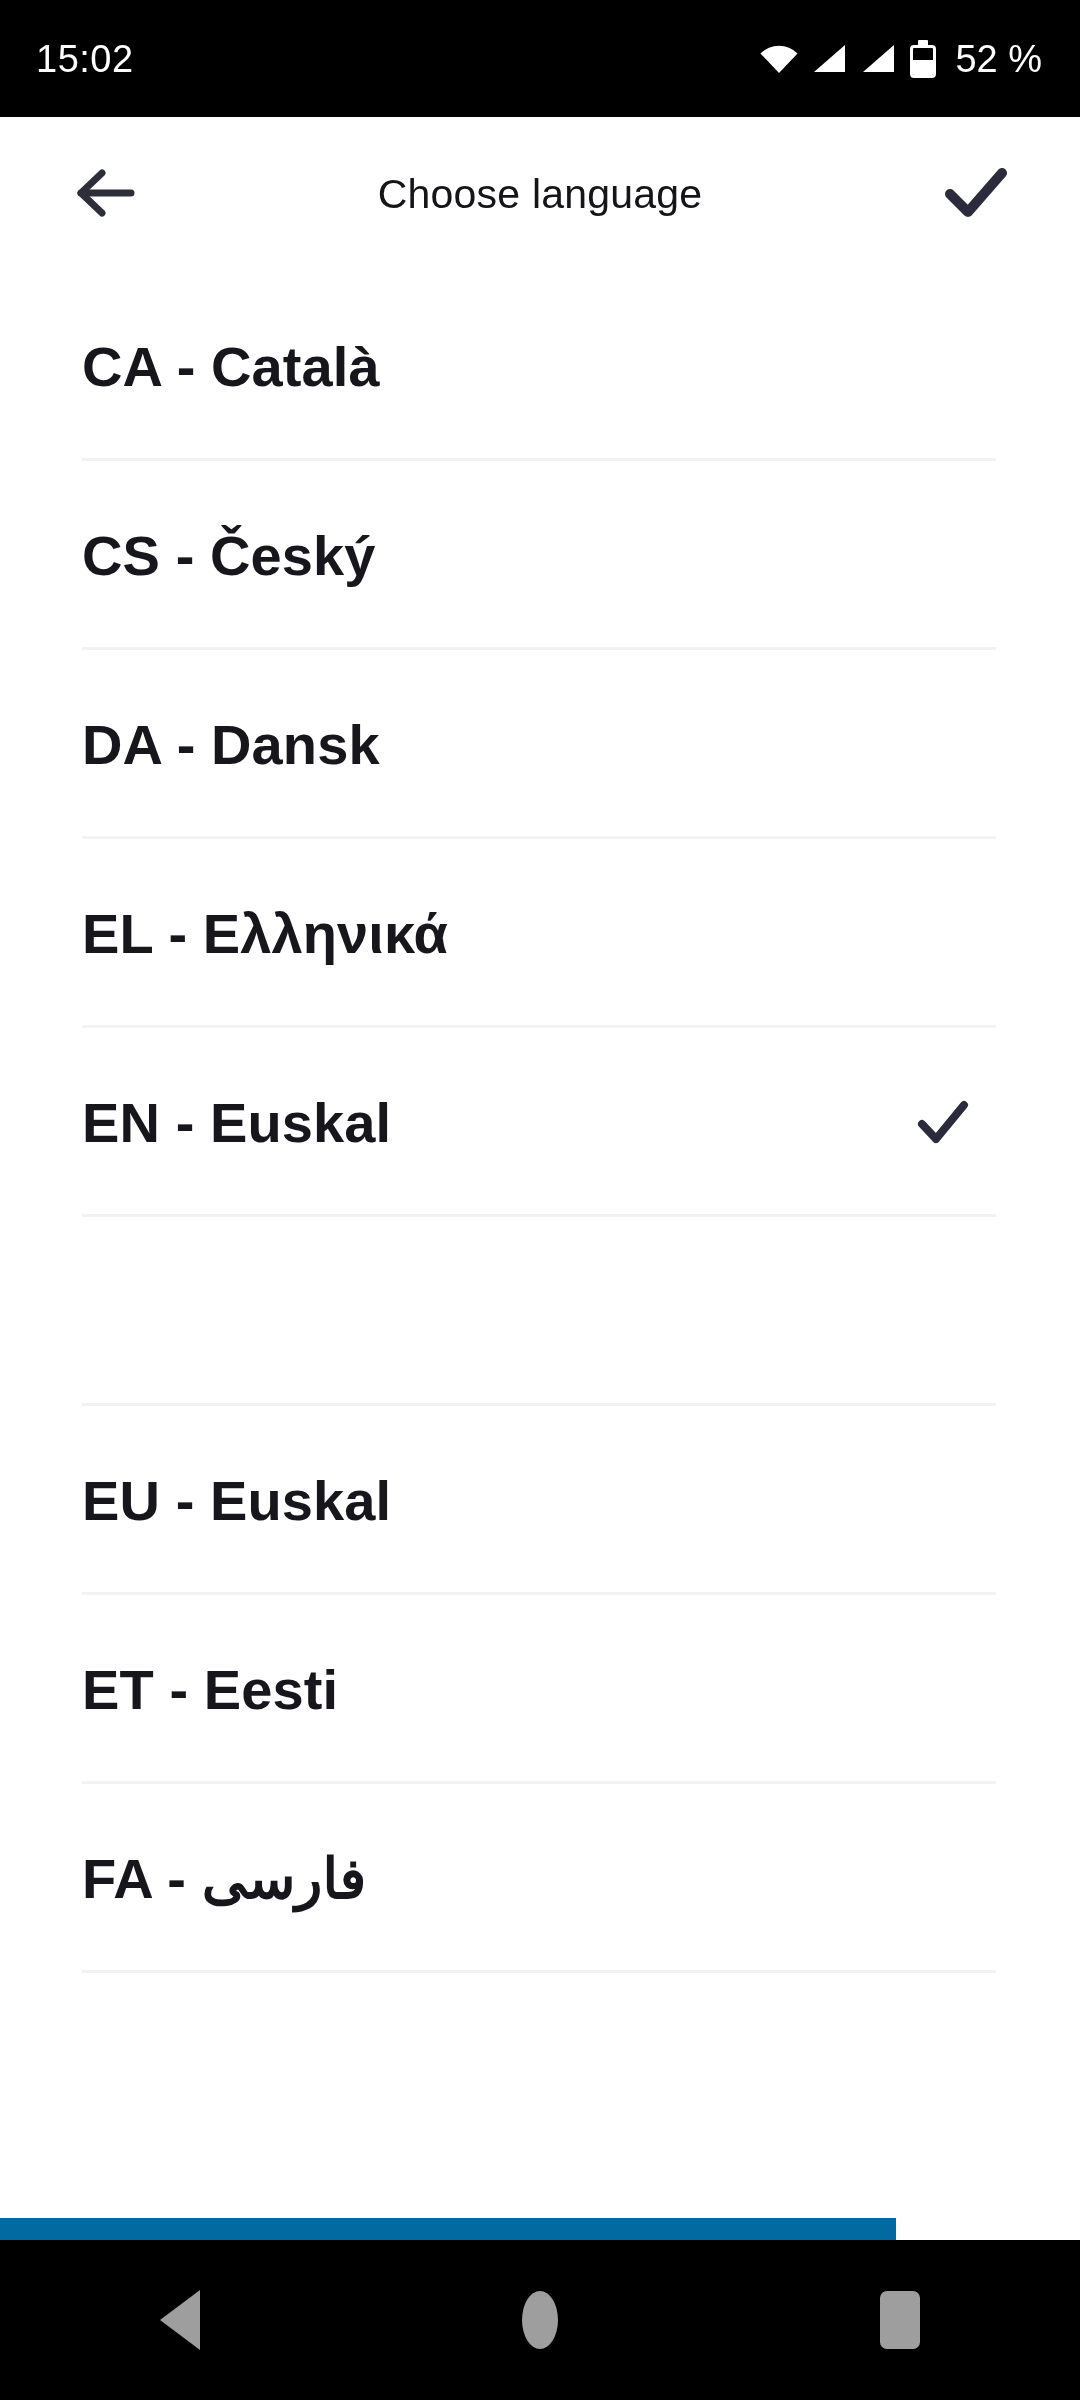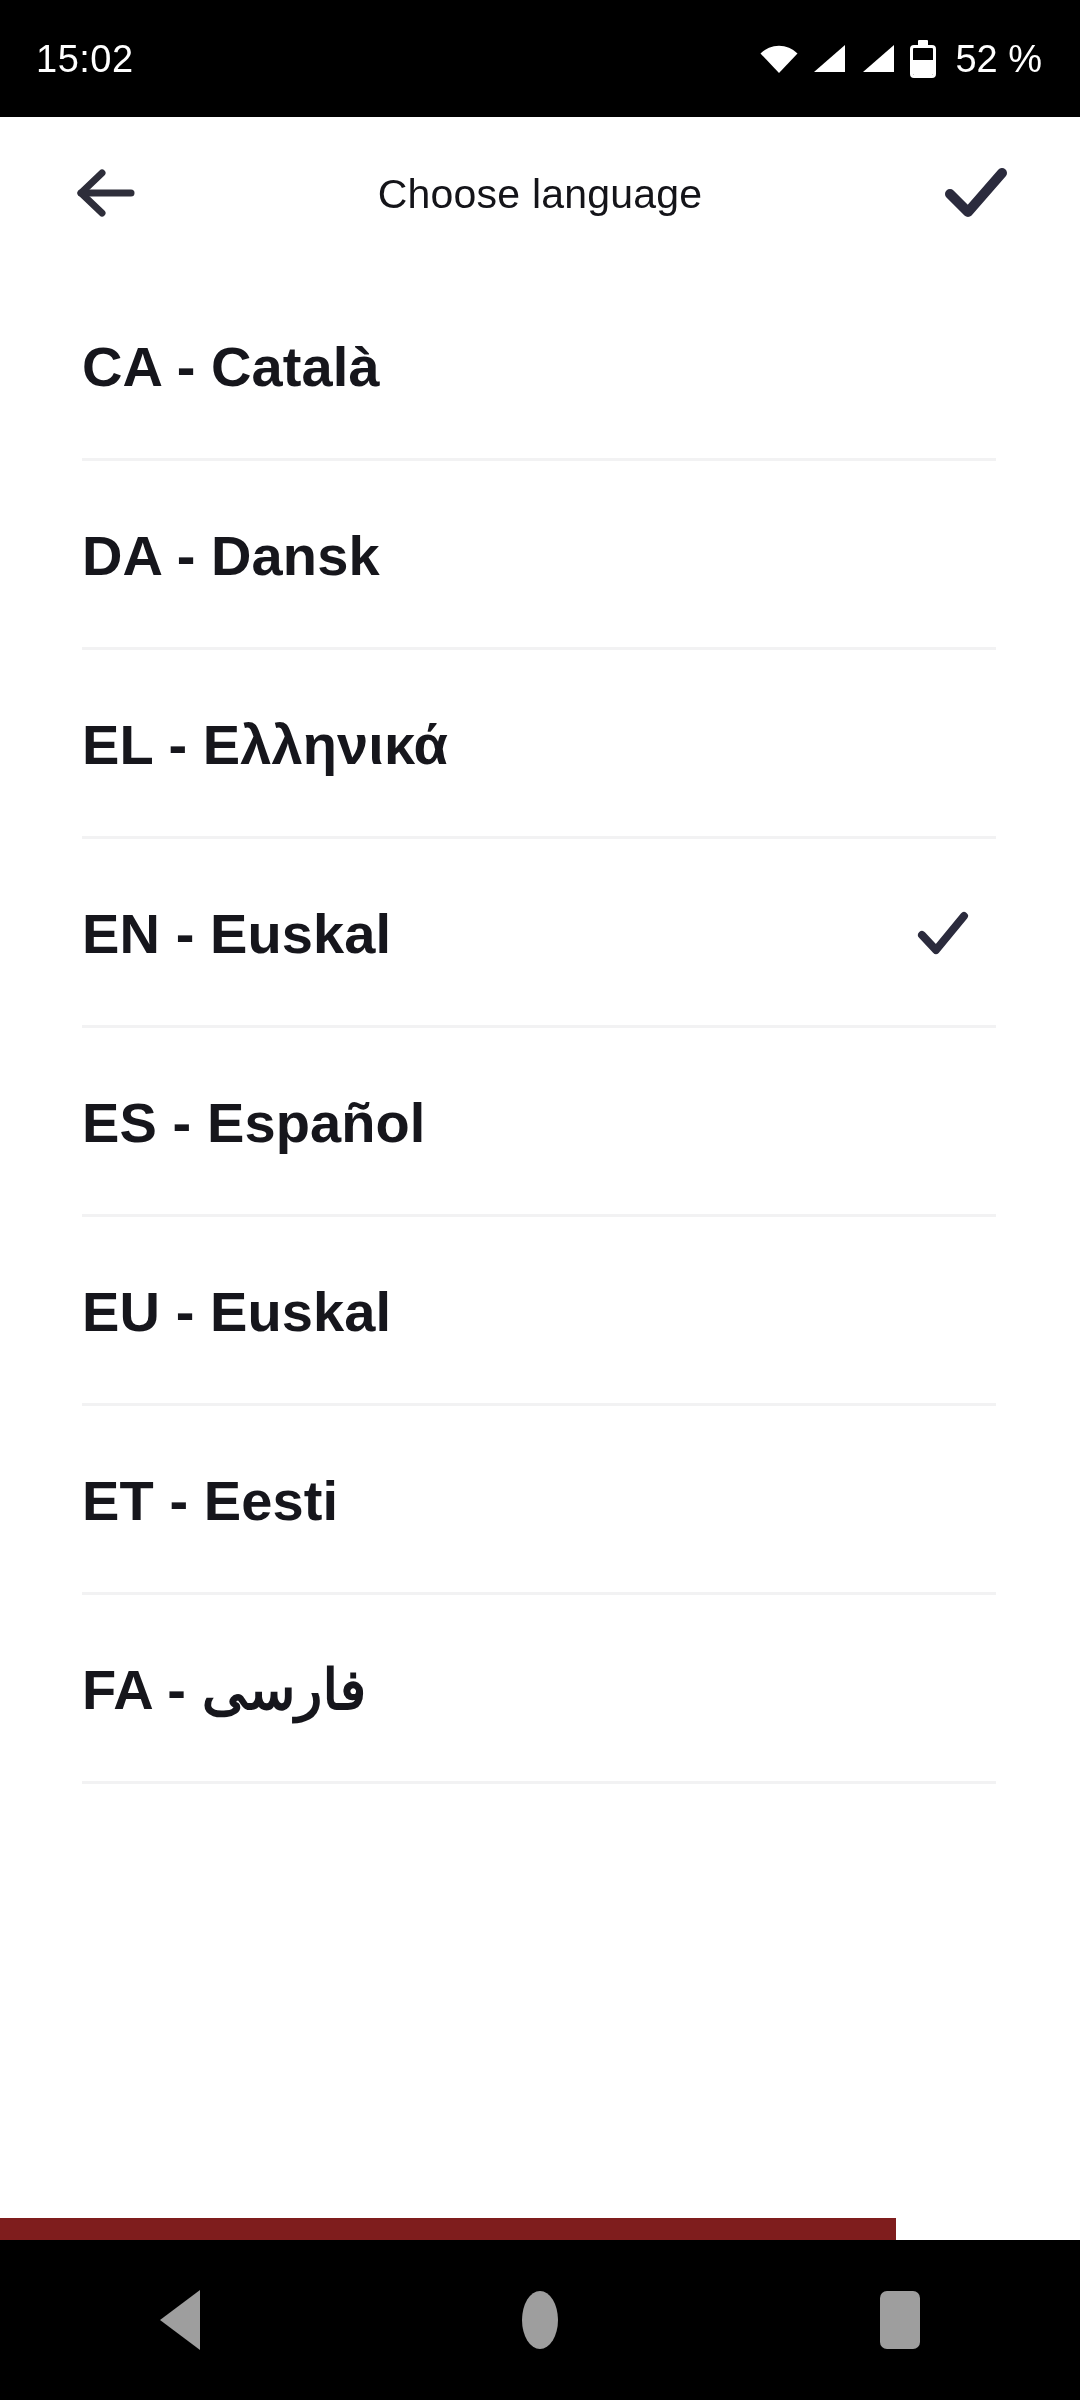--- a/index.html
+++ b/index.html
@@ -9,7 +9,7 @@
     font-family:"Liberation Sans", sans-serif;
     overflow:hidden;
   }
-  #screen { position:relative; width:896px; height:2400px; background:#7f1d1d; }
+  #screen { position:relative; width:896px; height:2400px; background:#0369a1; }
 
   
   .statusbar{

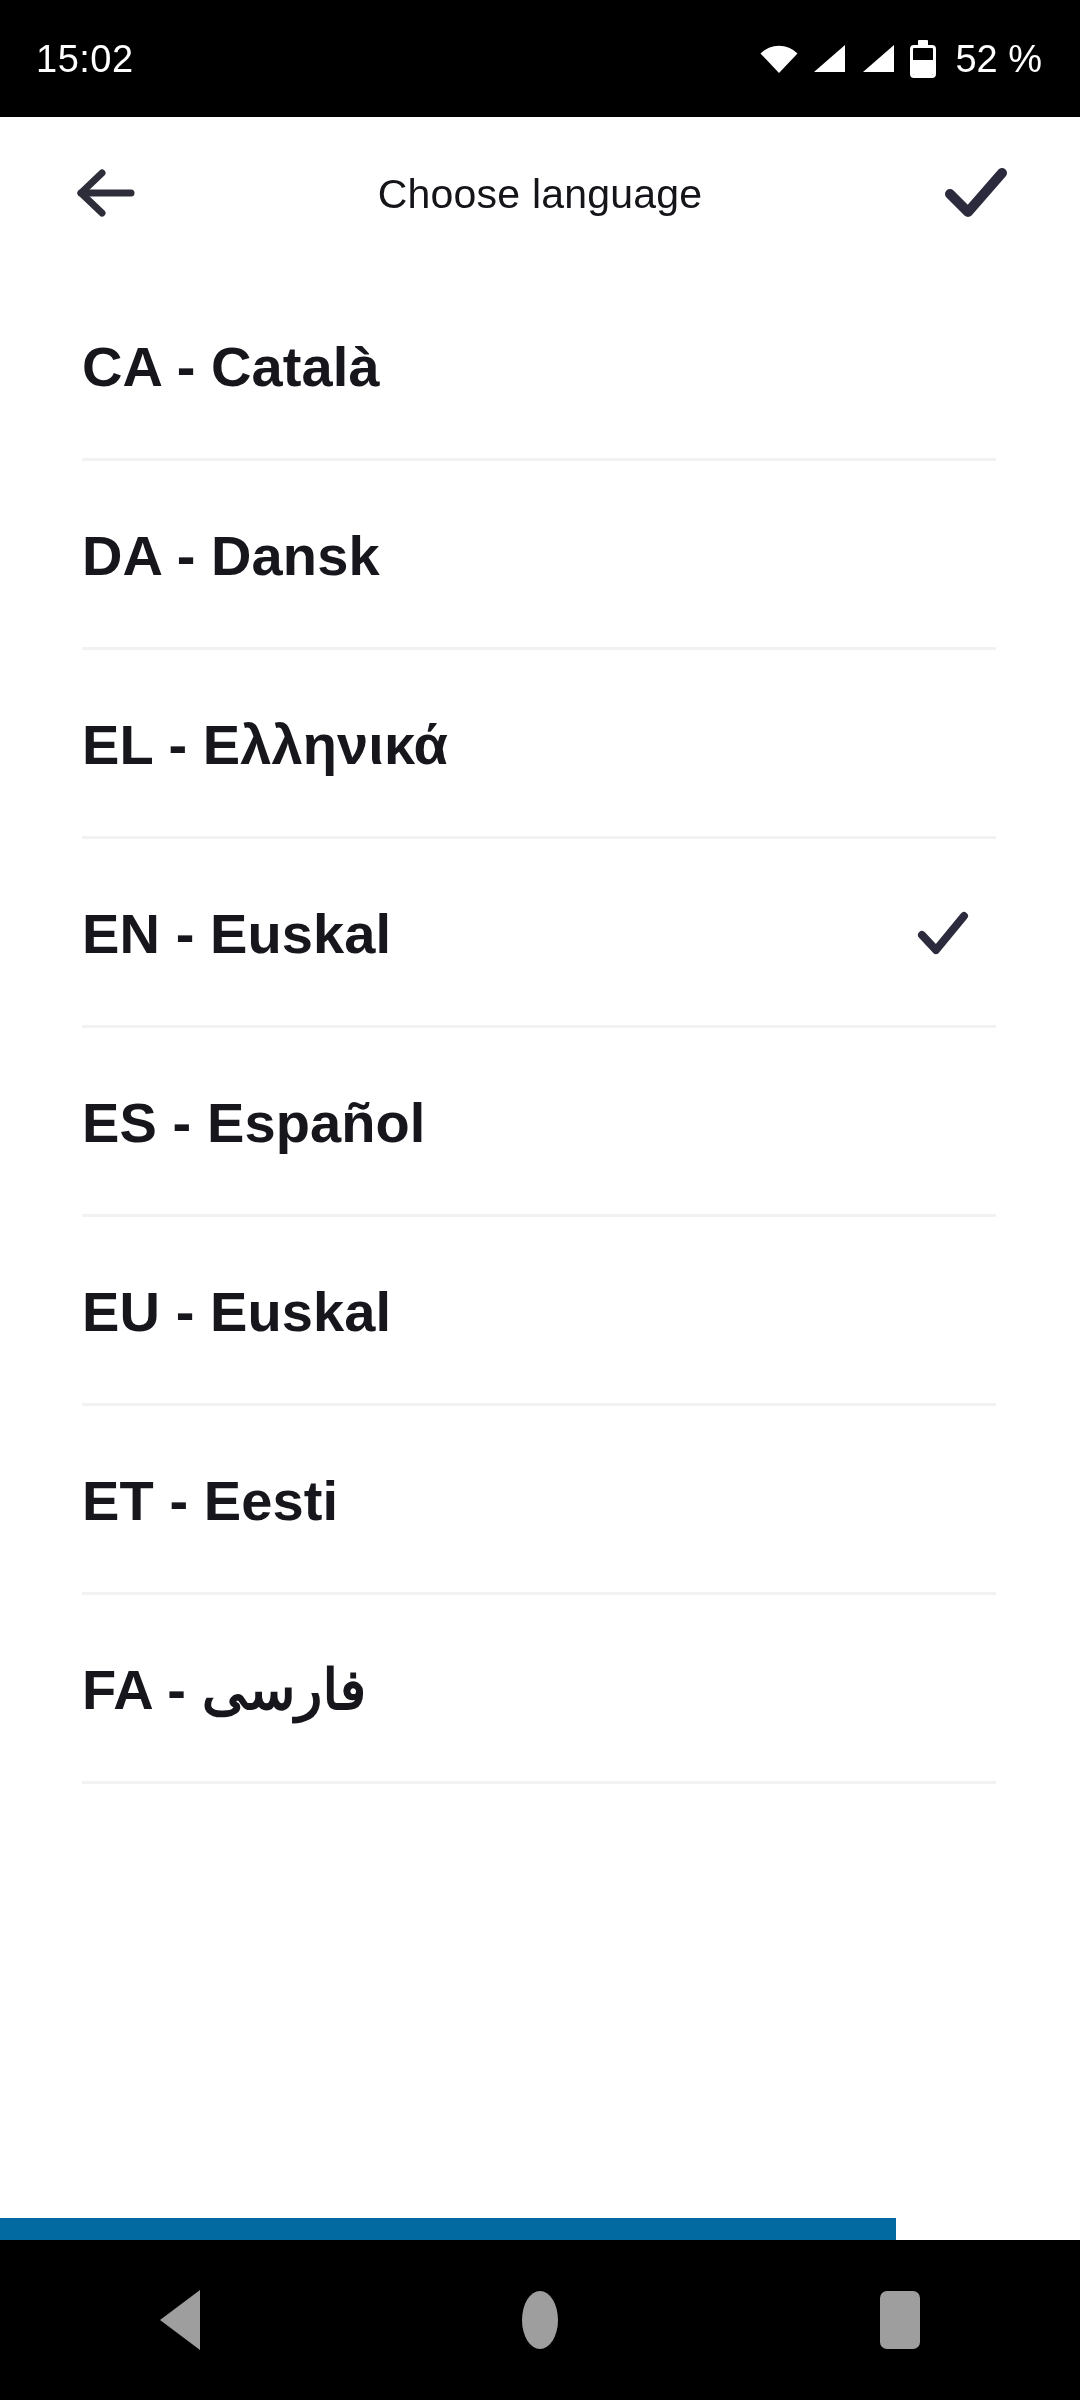--- a/index.html
+++ b/index.html
@@ -163,6 +163,15 @@
         <div class="divider"></div>
       </div>
       <div class="row">
+        <div class="row-label">CS - Český</div>
+        <span class="row-check hidden">
+          <svg width="54" height="46" viewBox="0 0 54 46">
+            <polyline points="6,24 20,39 48,5" stroke="#2b2b3d" stroke-width="8" stroke-linecap="round" stroke-linejoin="round" fill="none"></polyline>
+          </svg>
+        </span>
+        <div class="divider"></div>
+      </div>
+      <div class="row">
         <div class="row-label">DA - Dansk</div>
         <span class="row-check hidden">
           <svg width="54" height="46" viewBox="0 0 54 46">

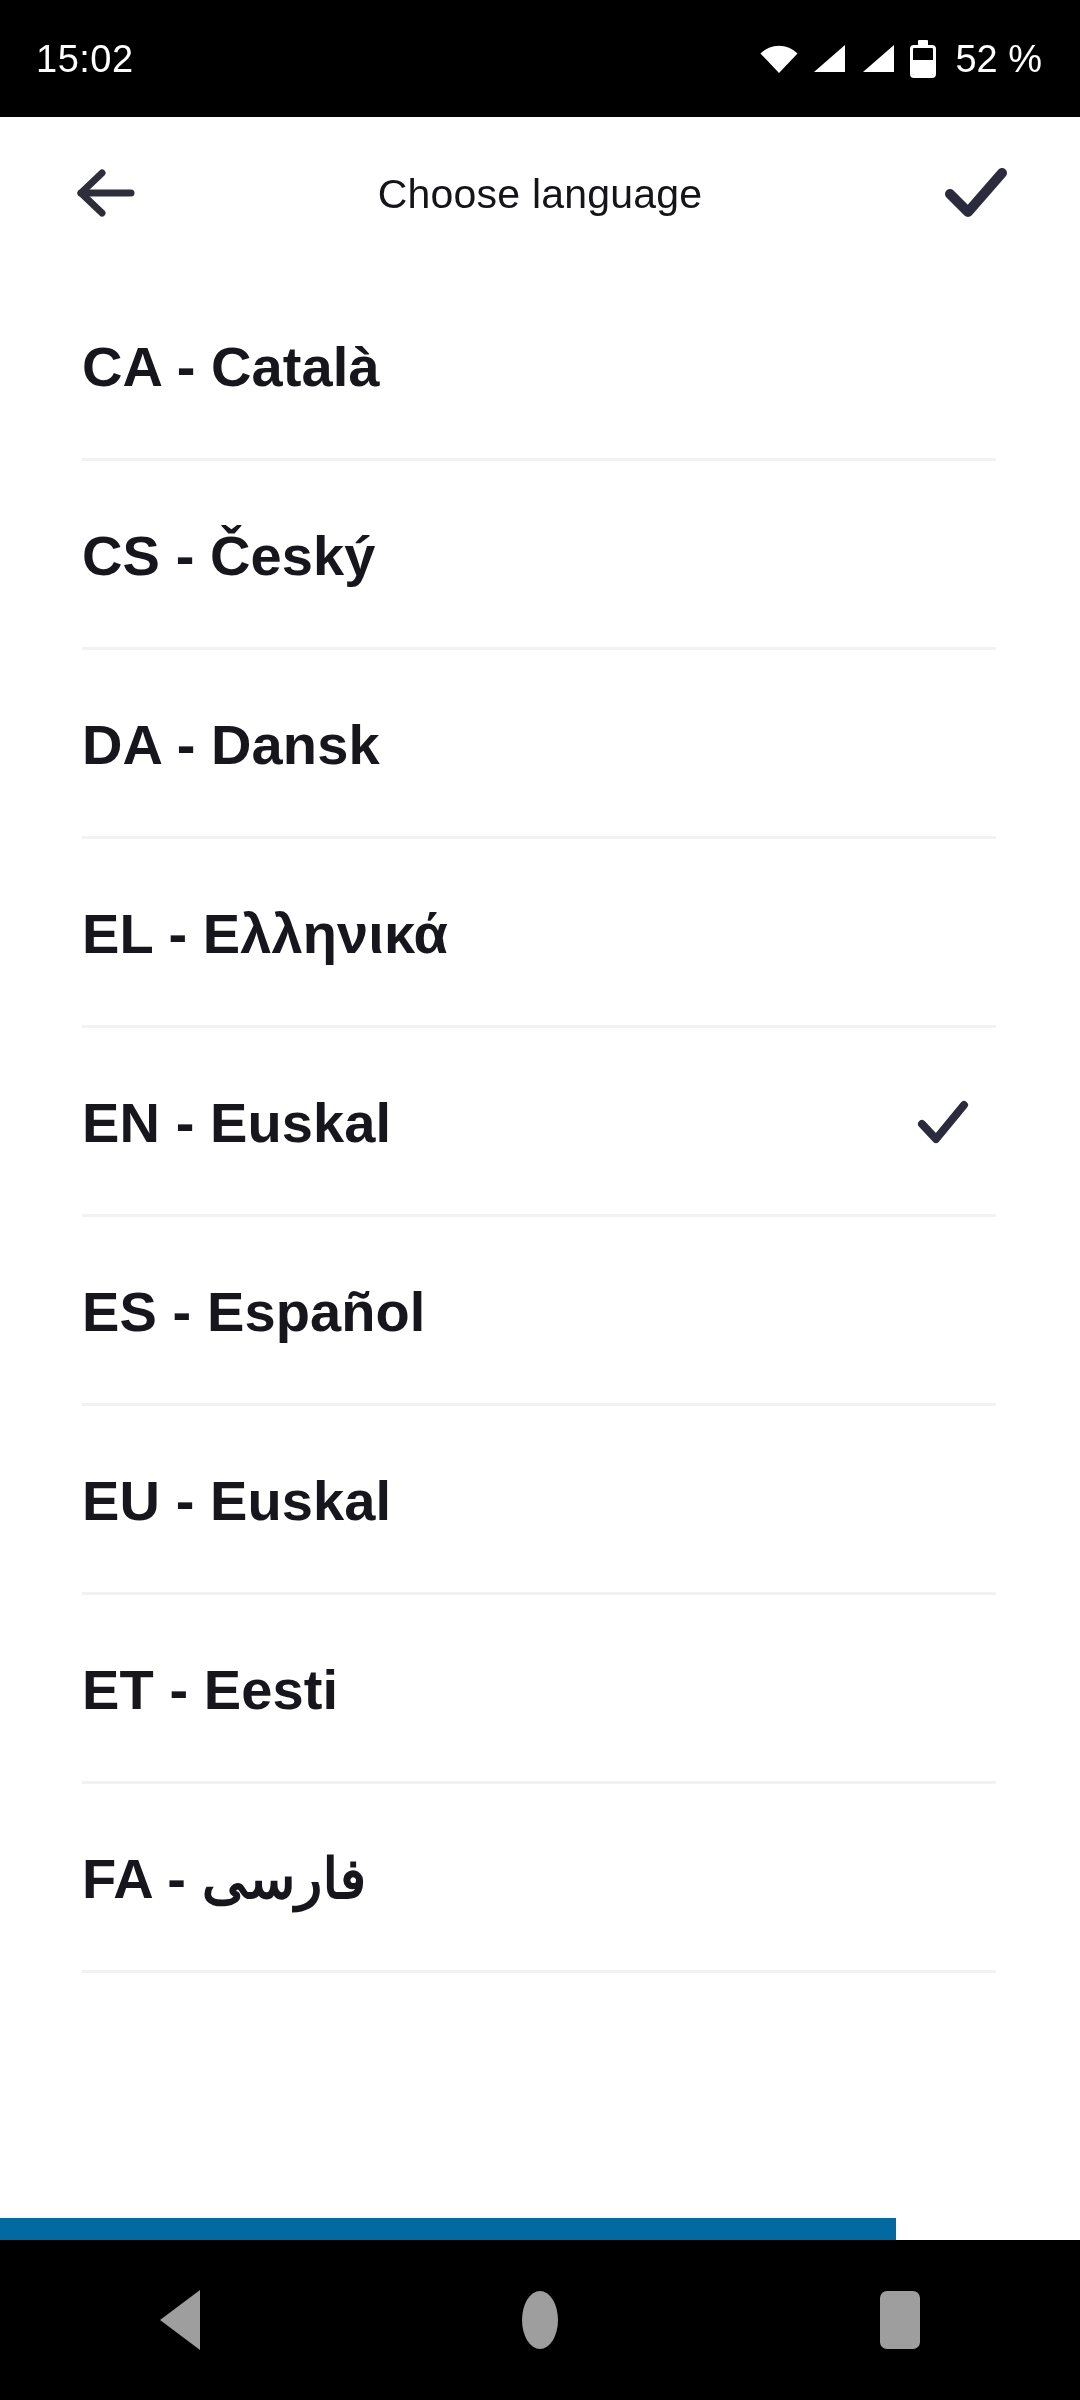--- a/index.html
+++ b/index.html
@@ -199,7 +199,6 @@
         <div class="divider"></div>
       </div>
       <div class="row">
-        <div class="row-label">ES - Español</div>
         <span class="row-check hidden">
           <svg width="54" height="46" viewBox="0 0 54 46">
             <polyline points="6,24 20,39 48,5" stroke="#2b2b3d" stroke-width="8" stroke-linecap="round" stroke-linejoin="round" fill="none"></polyline>

